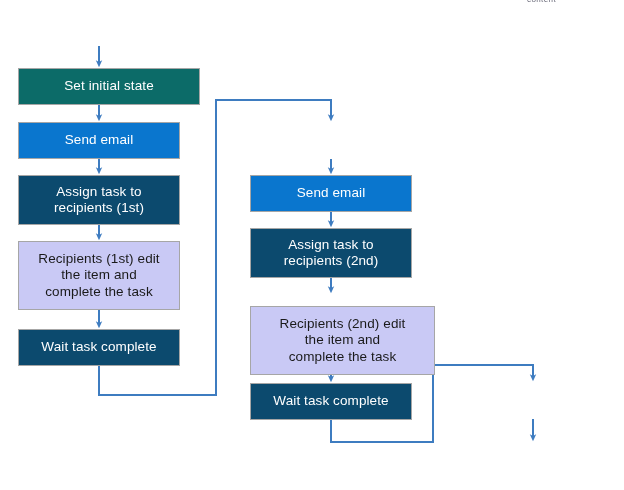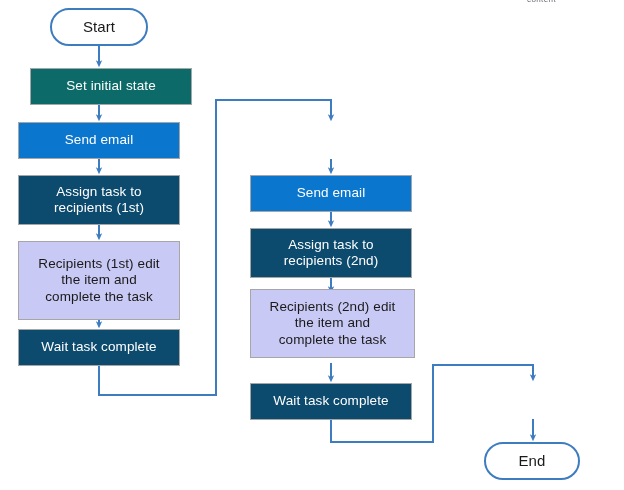--- a/index.html
+++ b/index.html
@@ -123,9 +123,6 @@
     </g>
   </svg>
 
-  <div class="node node-terminator" style="left:50px; top:8px; width:98px; height:38px;">
-    <span class="node-label">Start</span>
-  </div>
 
   <div class="node node-rect node-teal" style="left:18px; top:68px; width:162px; height:37px;margin-left:12px;">
     <span class="node-label">Set initial state</span>

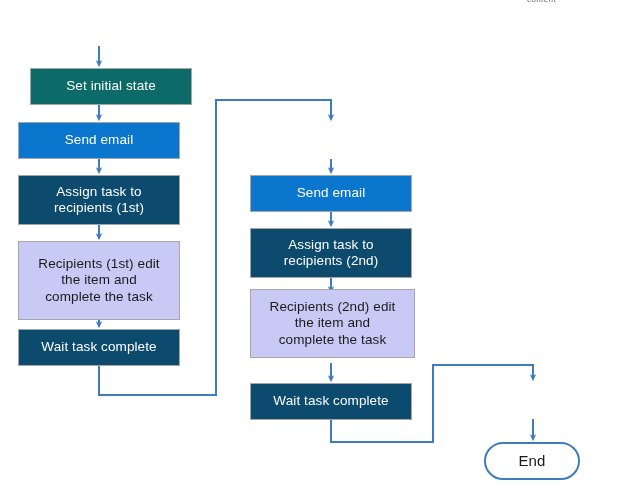--- a/index.html
+++ b/index.html
@@ -124,7 +124,7 @@
   </svg>
 
 
-  <div class="node node-rect node-teal" style="left:18px; top:68px; width:162px; height:37px;margin-left:12px;">
+  <div class="node node-rect node-teal" style="left:18px; top:68px; width:182px; height:37px;">
     <span class="node-label">Set initial state</span>
   </div>
 

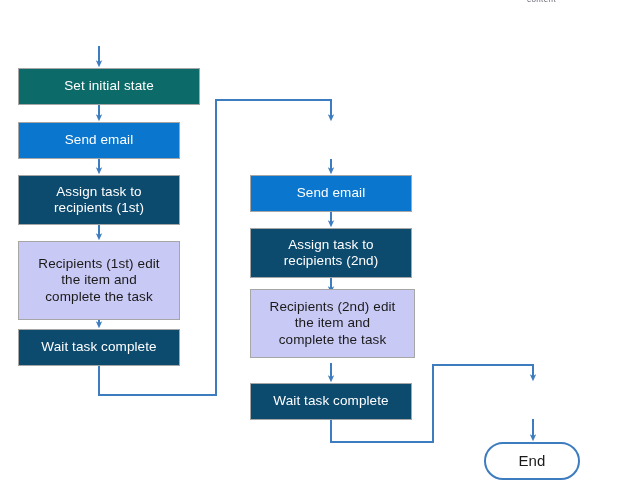--- a/index.html
+++ b/index.html
@@ -137,7 +137,7 @@
 recipients (1st)</span>
   </div>
 
-  <div class="node node-rect node-lavender" style="left:18px; top:241px; width:162px; height:79px;">
+  <div class="node node-rect node-lavender" style="left:18px; top:241px; width:162px; height:69px;">
     <span class="node-label">Recipients (1st) edit
 the item and
 complete the task</span>

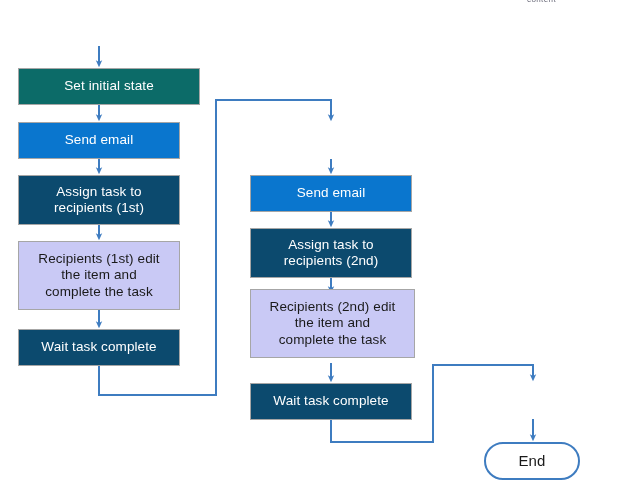--- a/index.html
+++ b/index.html
@@ -157,7 +157,7 @@
 recipients (2nd)</span>
   </div>
 
-  <div class="node node-rect node-lavender" style="left:250px; top:289px; width:165px; height:69px;">
+  <div class="node node-rect node-lavender" style="left:250px; top:306px; width:185px; height:69px;">
     <span class="node-label">Recipients (2nd) edit
 the item and
 complete the task</span>

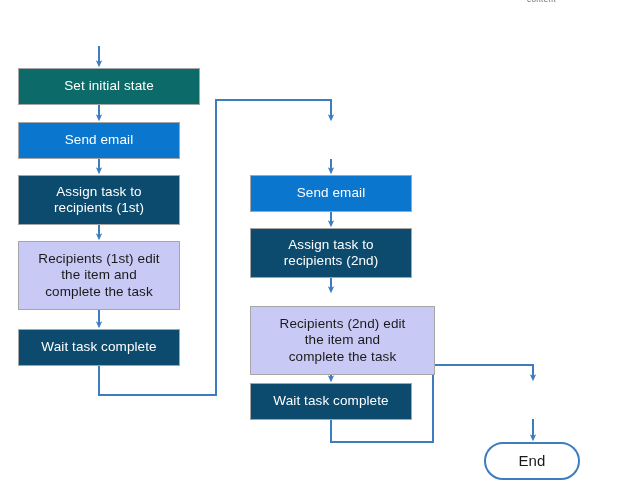--- a/index.html
+++ b/index.html
@@ -168,9 +168,6 @@
   </div>
 
 
-  <div class="node node-terminator" style="left:484px; top:442px; width:96px; height:38px;">
-    <span class="node-label">End</span>
-  </div>
 
 </div>
 

